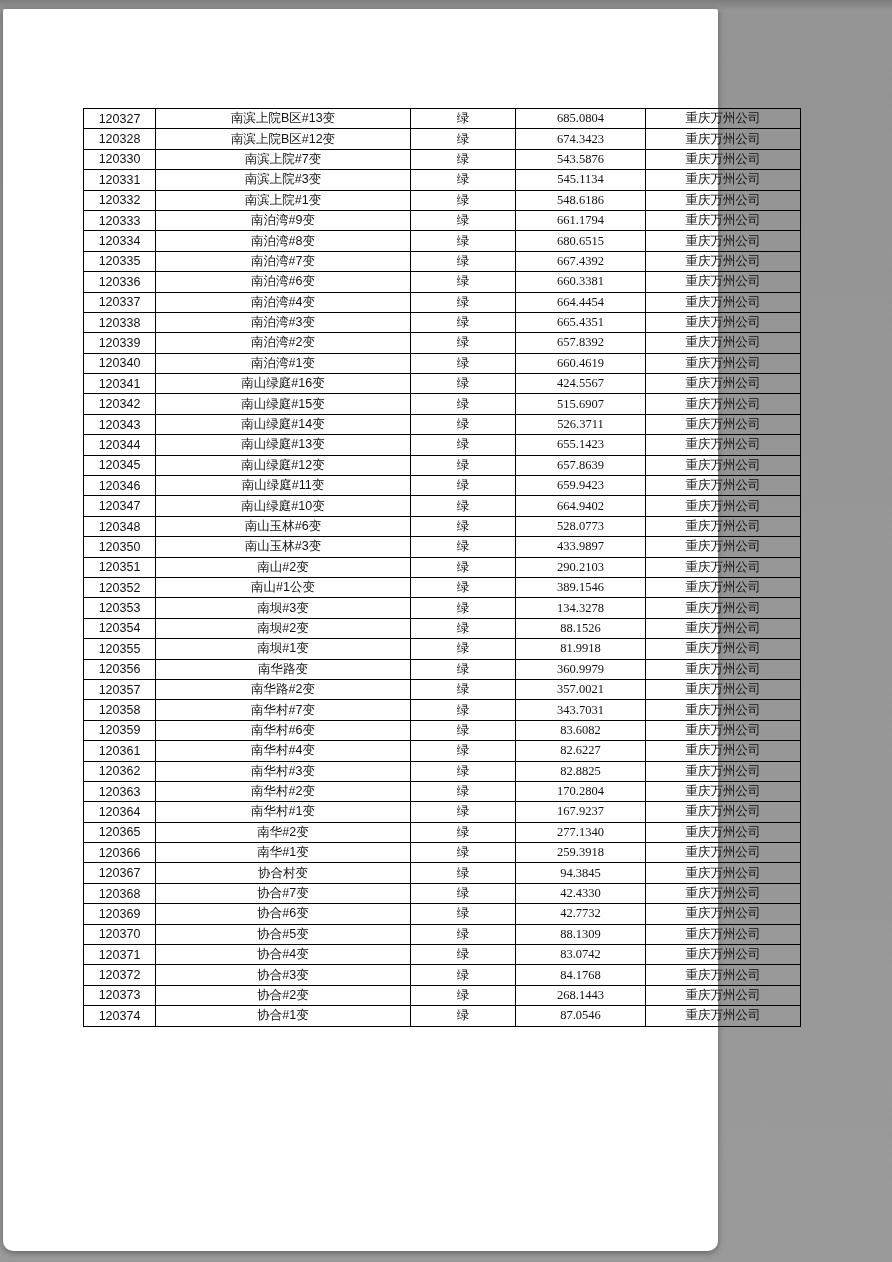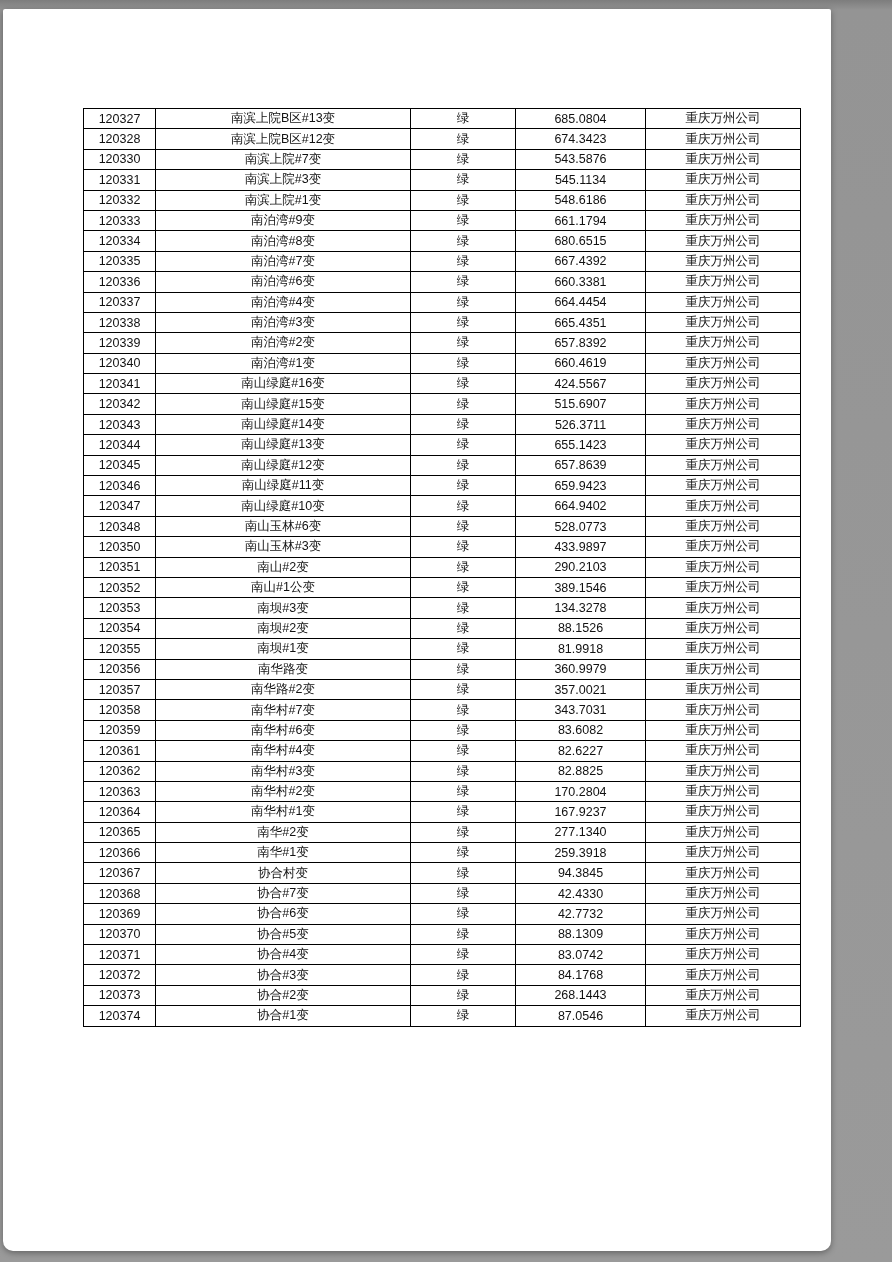--- a/index.html
+++ b/index.html
@@ -22,7 +22,7 @@
     position: absolute;
     left: 3px;
     top: 9px;
-    width: 828px;
+    width: 715px;
     height: 1242px;
     background: #ffffff;
     border-radius: 2px 2px 10px 10px;

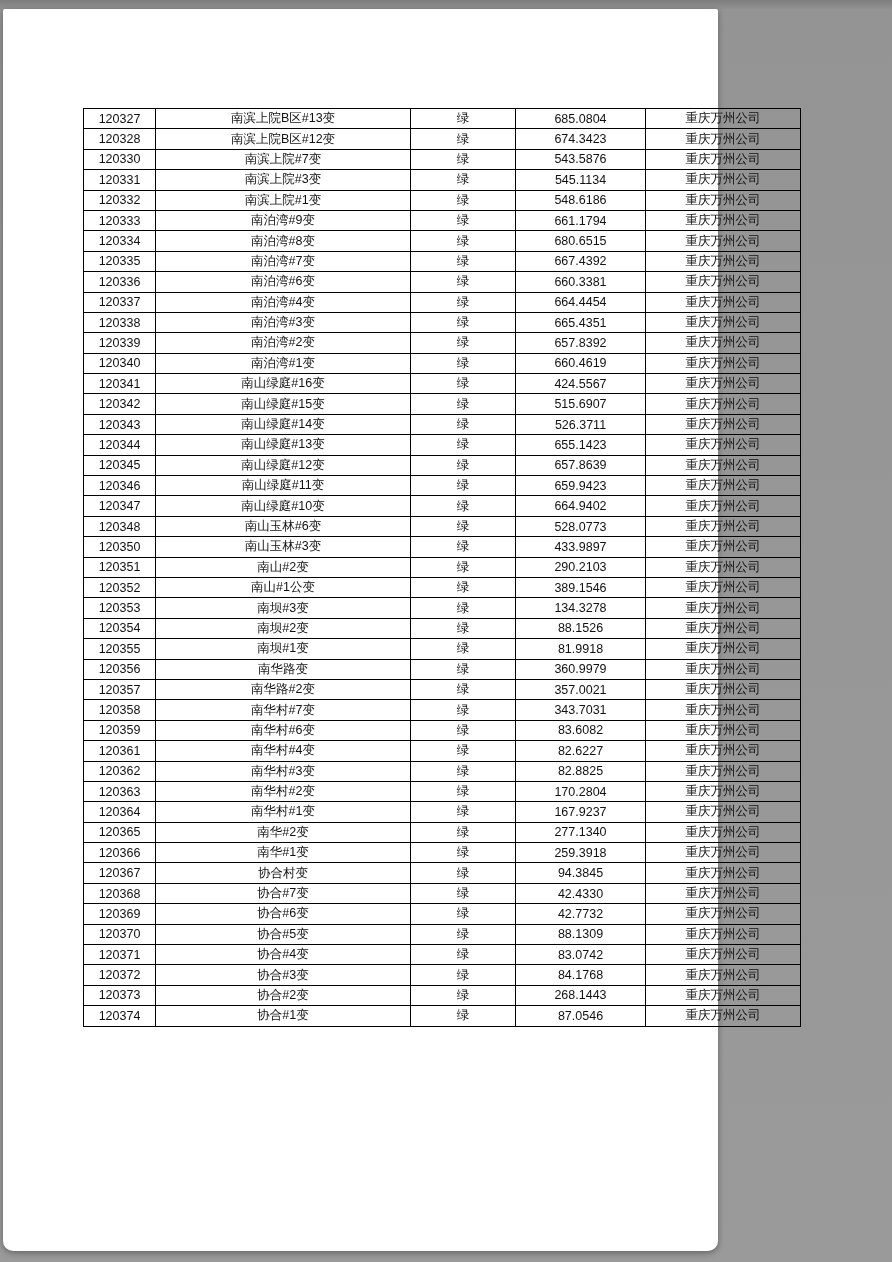--- a/index.html
+++ b/index.html
@@ -51,7 +51,7 @@
   .col-id      { width: 72px;  }
   .col-name    { width: 255px; }
   .col-status  { width: 105px; }
-  .col-value   { width: 130px; }
+  .col-value   { width: 130px; font-family: Liberation Serif, serif; }
   .col-company { width: 155px; margin-top: 34px; }
 </style>
 </head>

